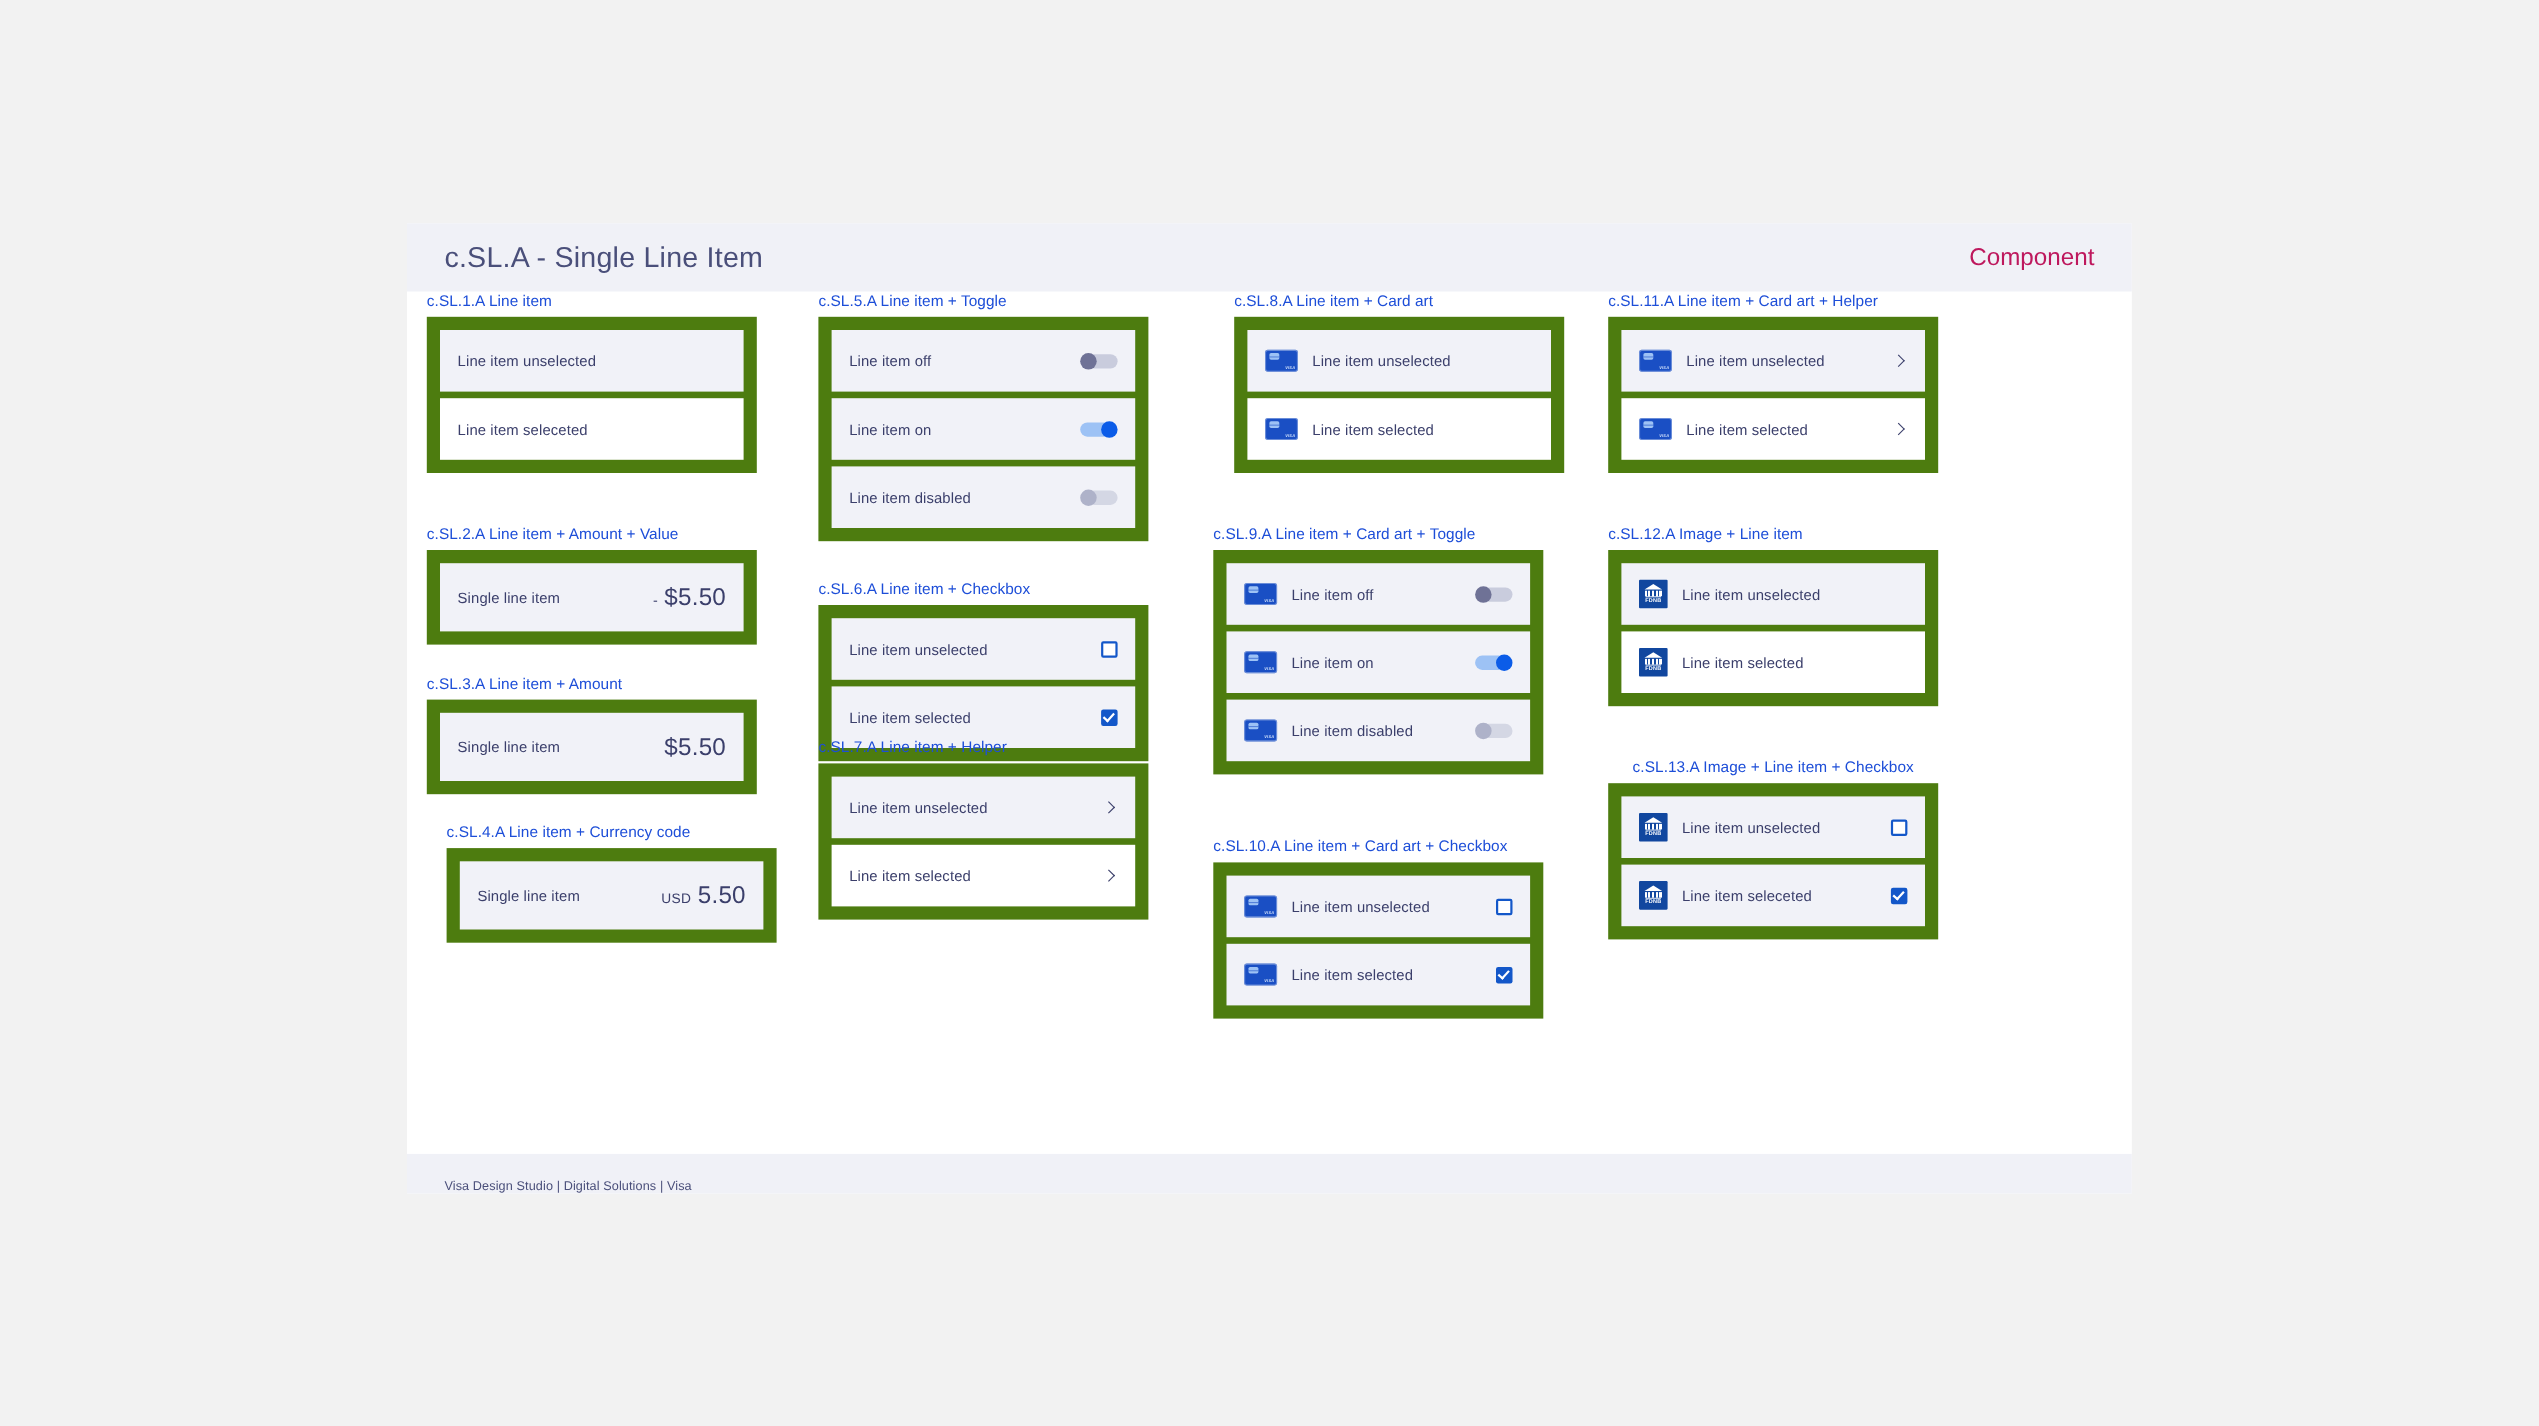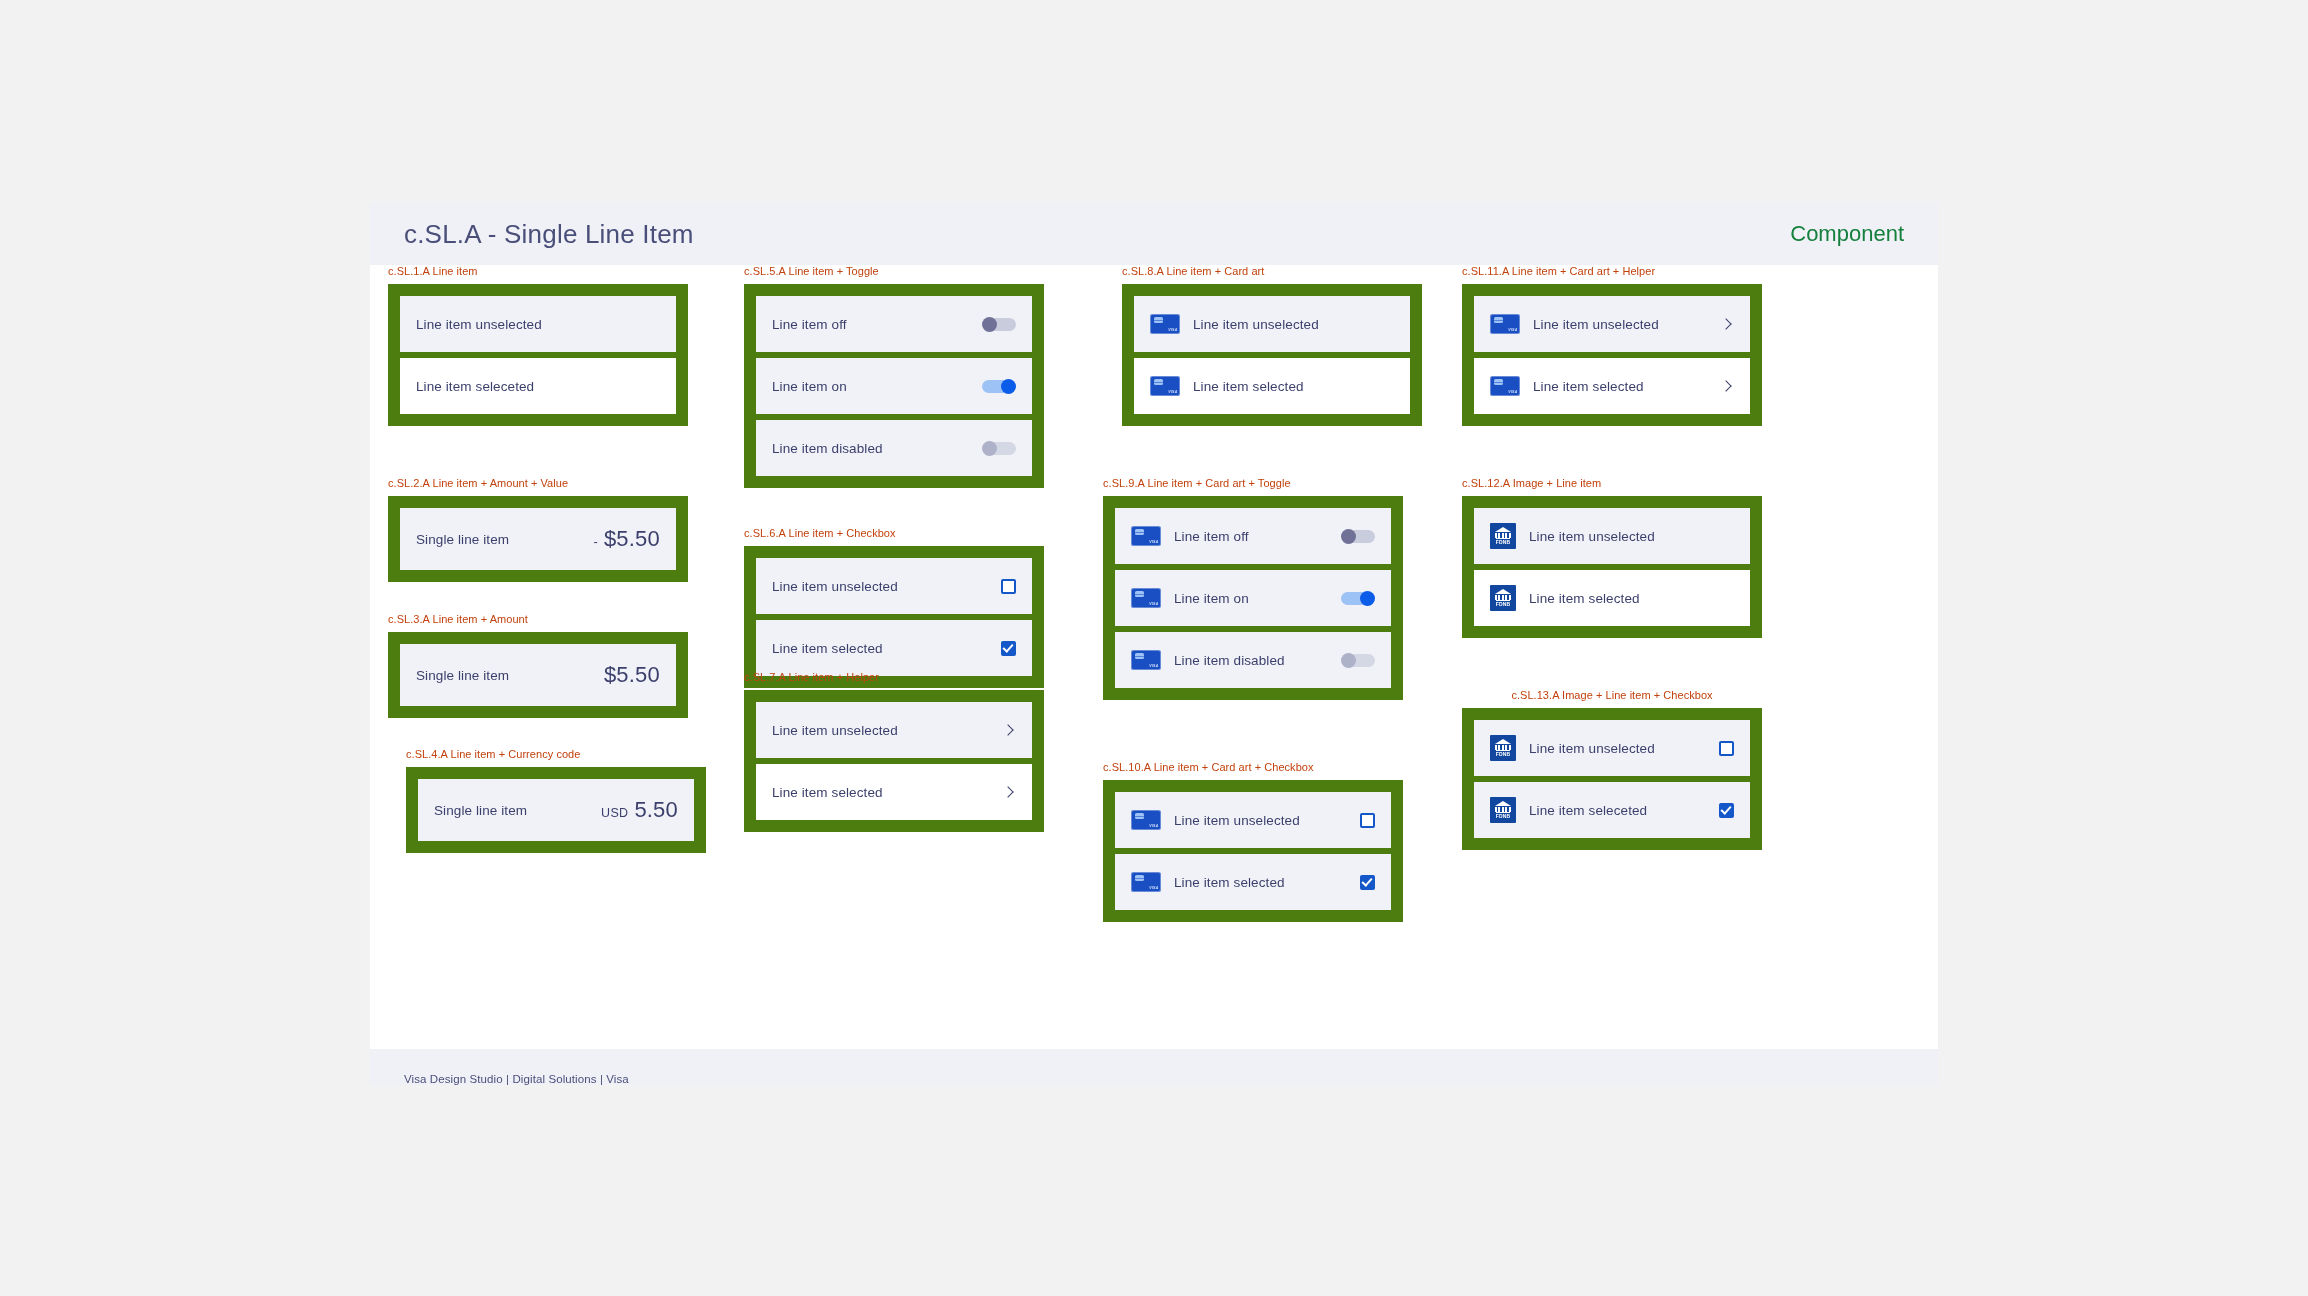--- a/index.html
+++ b/index.html
@@ -25,7 +25,7 @@
     font-size:26px;color:#4a4f7a;letter-spacing:.2px;font-weight:400;
   }
   .header-right{
-    font-size:22px;color:#15803d;font-weight:400;
+    font-size:22px;color:#be185d;font-weight:400;
   }
   .footer{
     position:absolute;left:0;bottom:0;width:100%;height:36px;

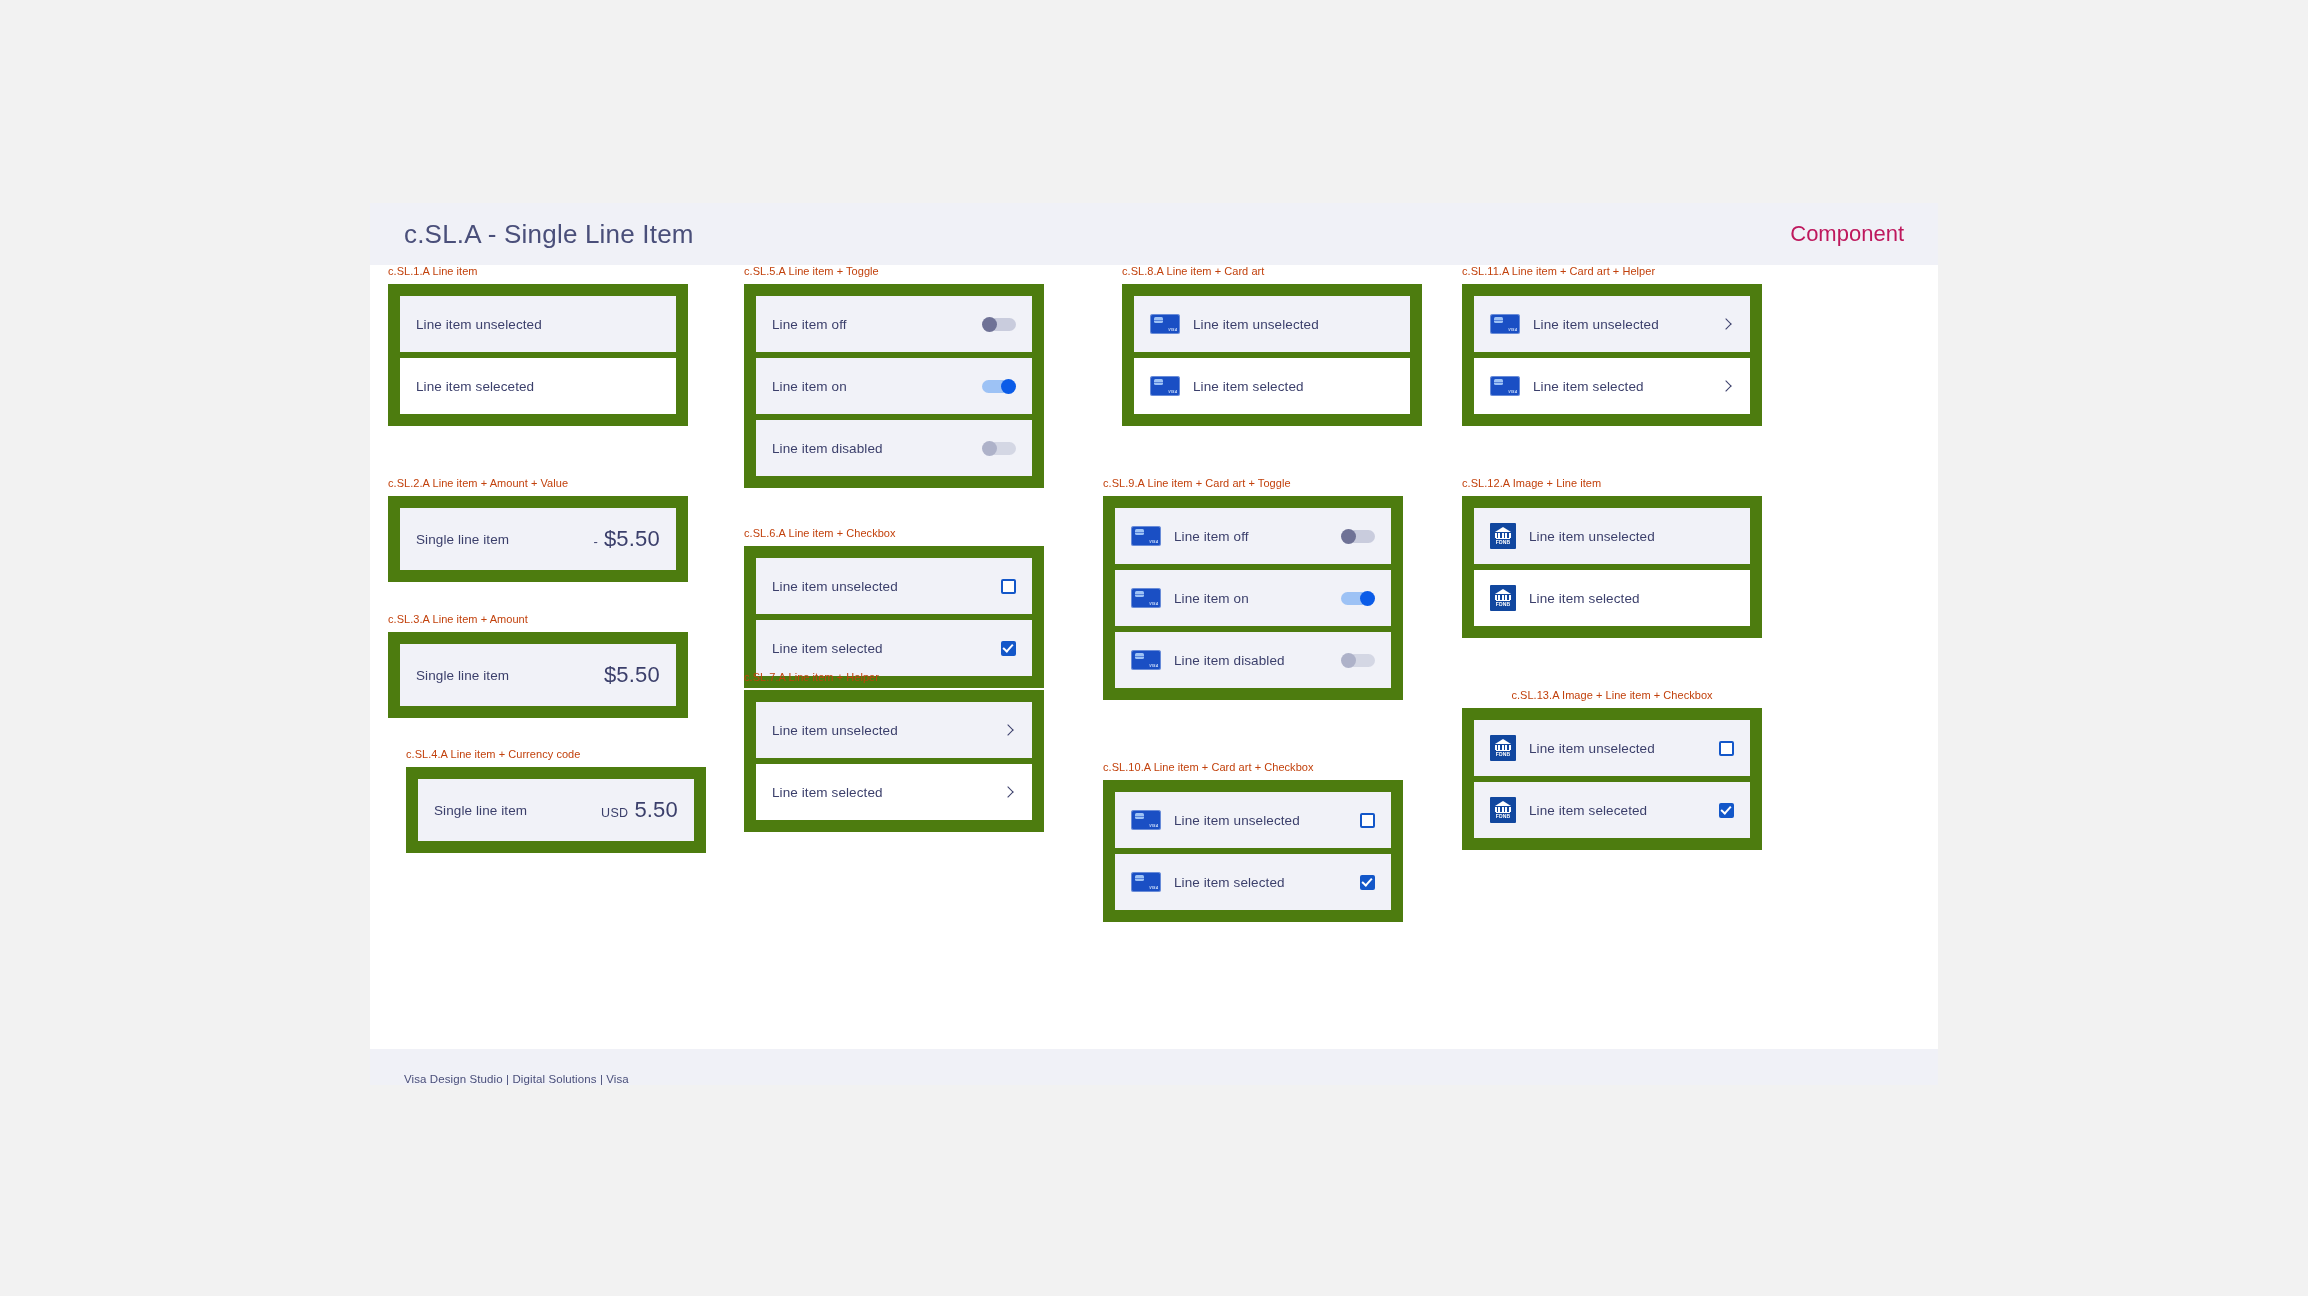--- a/index.html
+++ b/index.html
@@ -47,7 +47,7 @@
 
   .group{position:absolute;}
   .group-label{
-    font-size:11px;color:#c2410c;margin-bottom:7px;white-space:nowrap;
+    font-size:14px;color:#1d4ed8;margin-bottom:7px;white-space:nowrap;
     letter-spacing:.05px;
   }
   .group-box{

